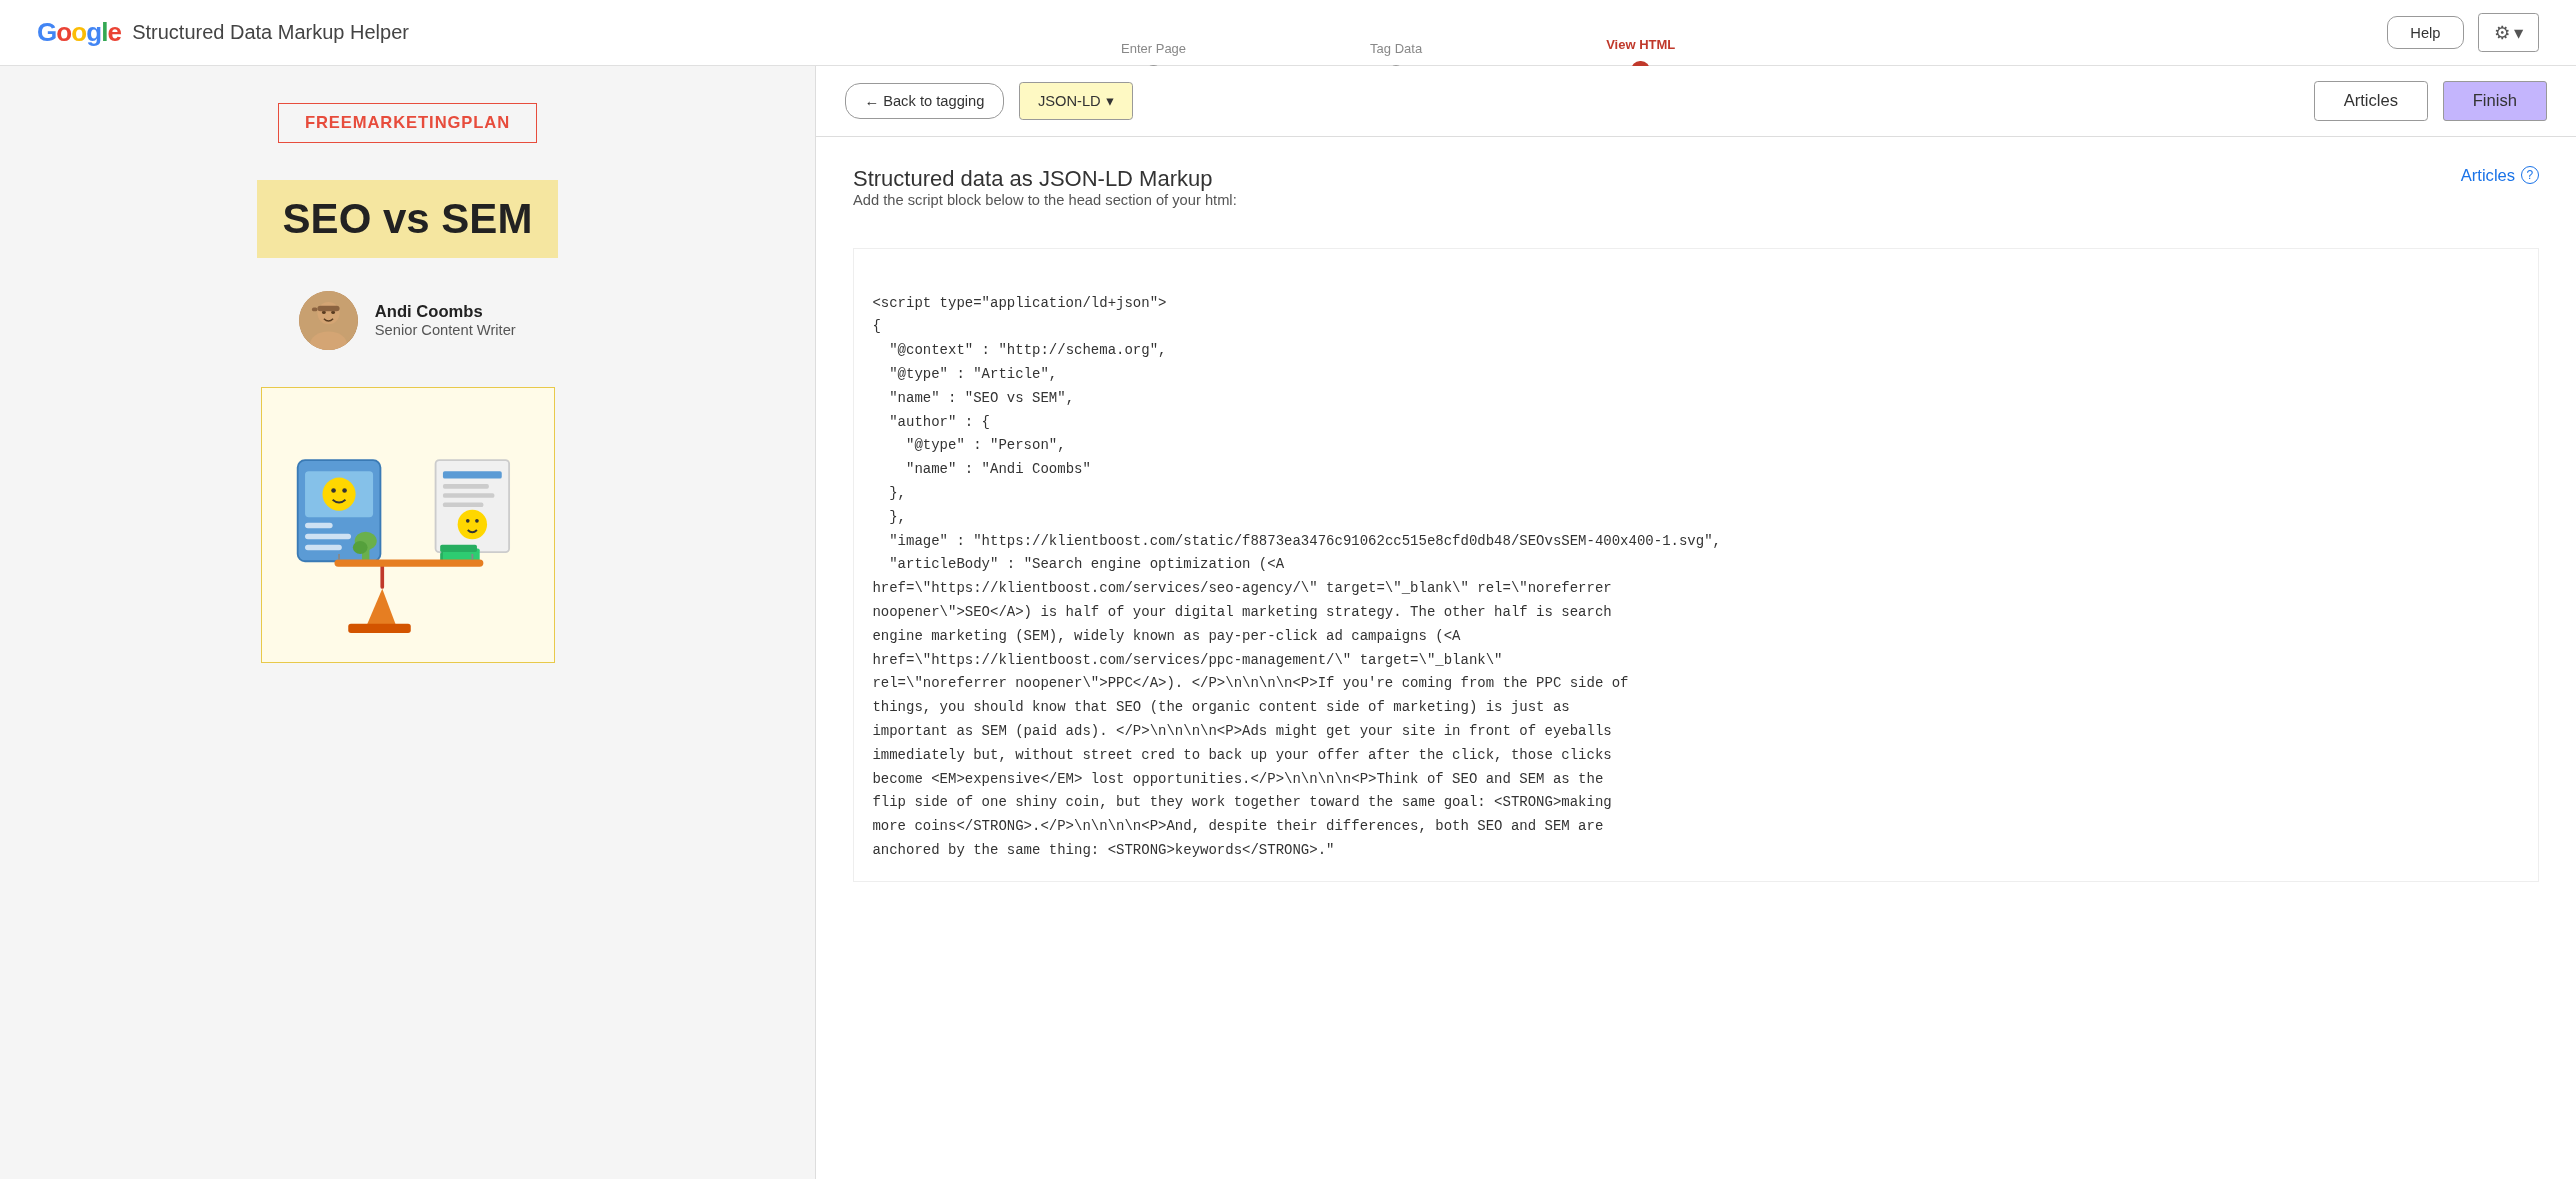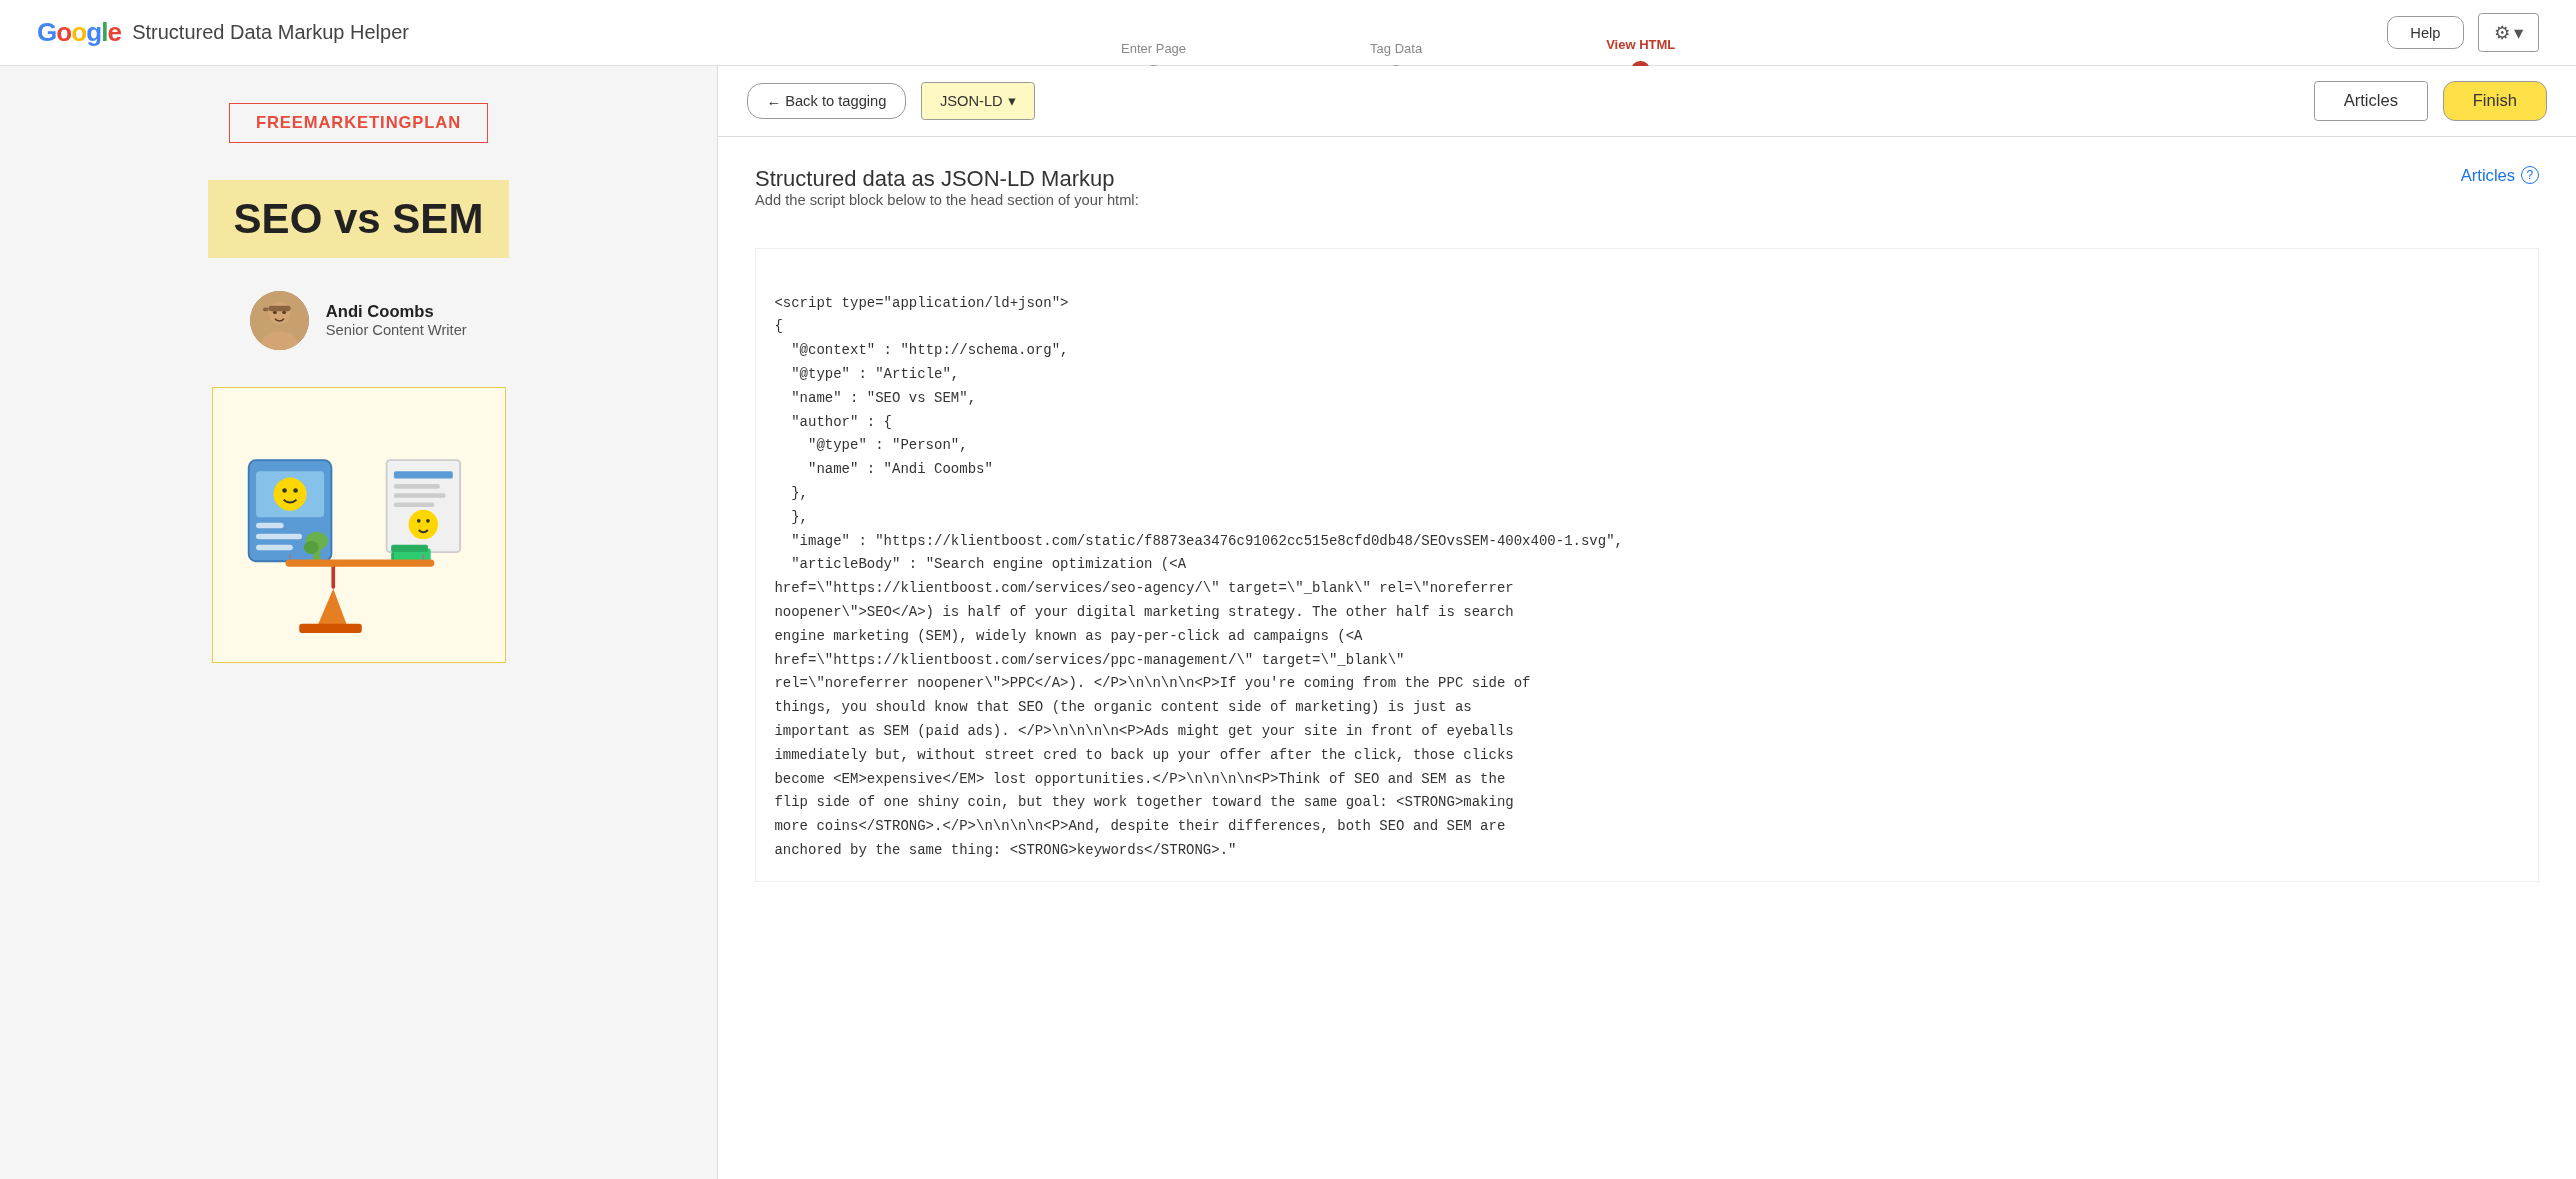--- a/index.html
+++ b/index.html
@@ -206,8 +206,8 @@
     .finish-btn {
       padding: 9.2px 29px;
       border: 0.9px solid #999;
-      border-radius: 12px;
-      background: #fde047;
+      border-radius: 3px;
+      background: #c4b5fd;
       font-size: 16.6px;
       cursor: pointer;
       color: #333;

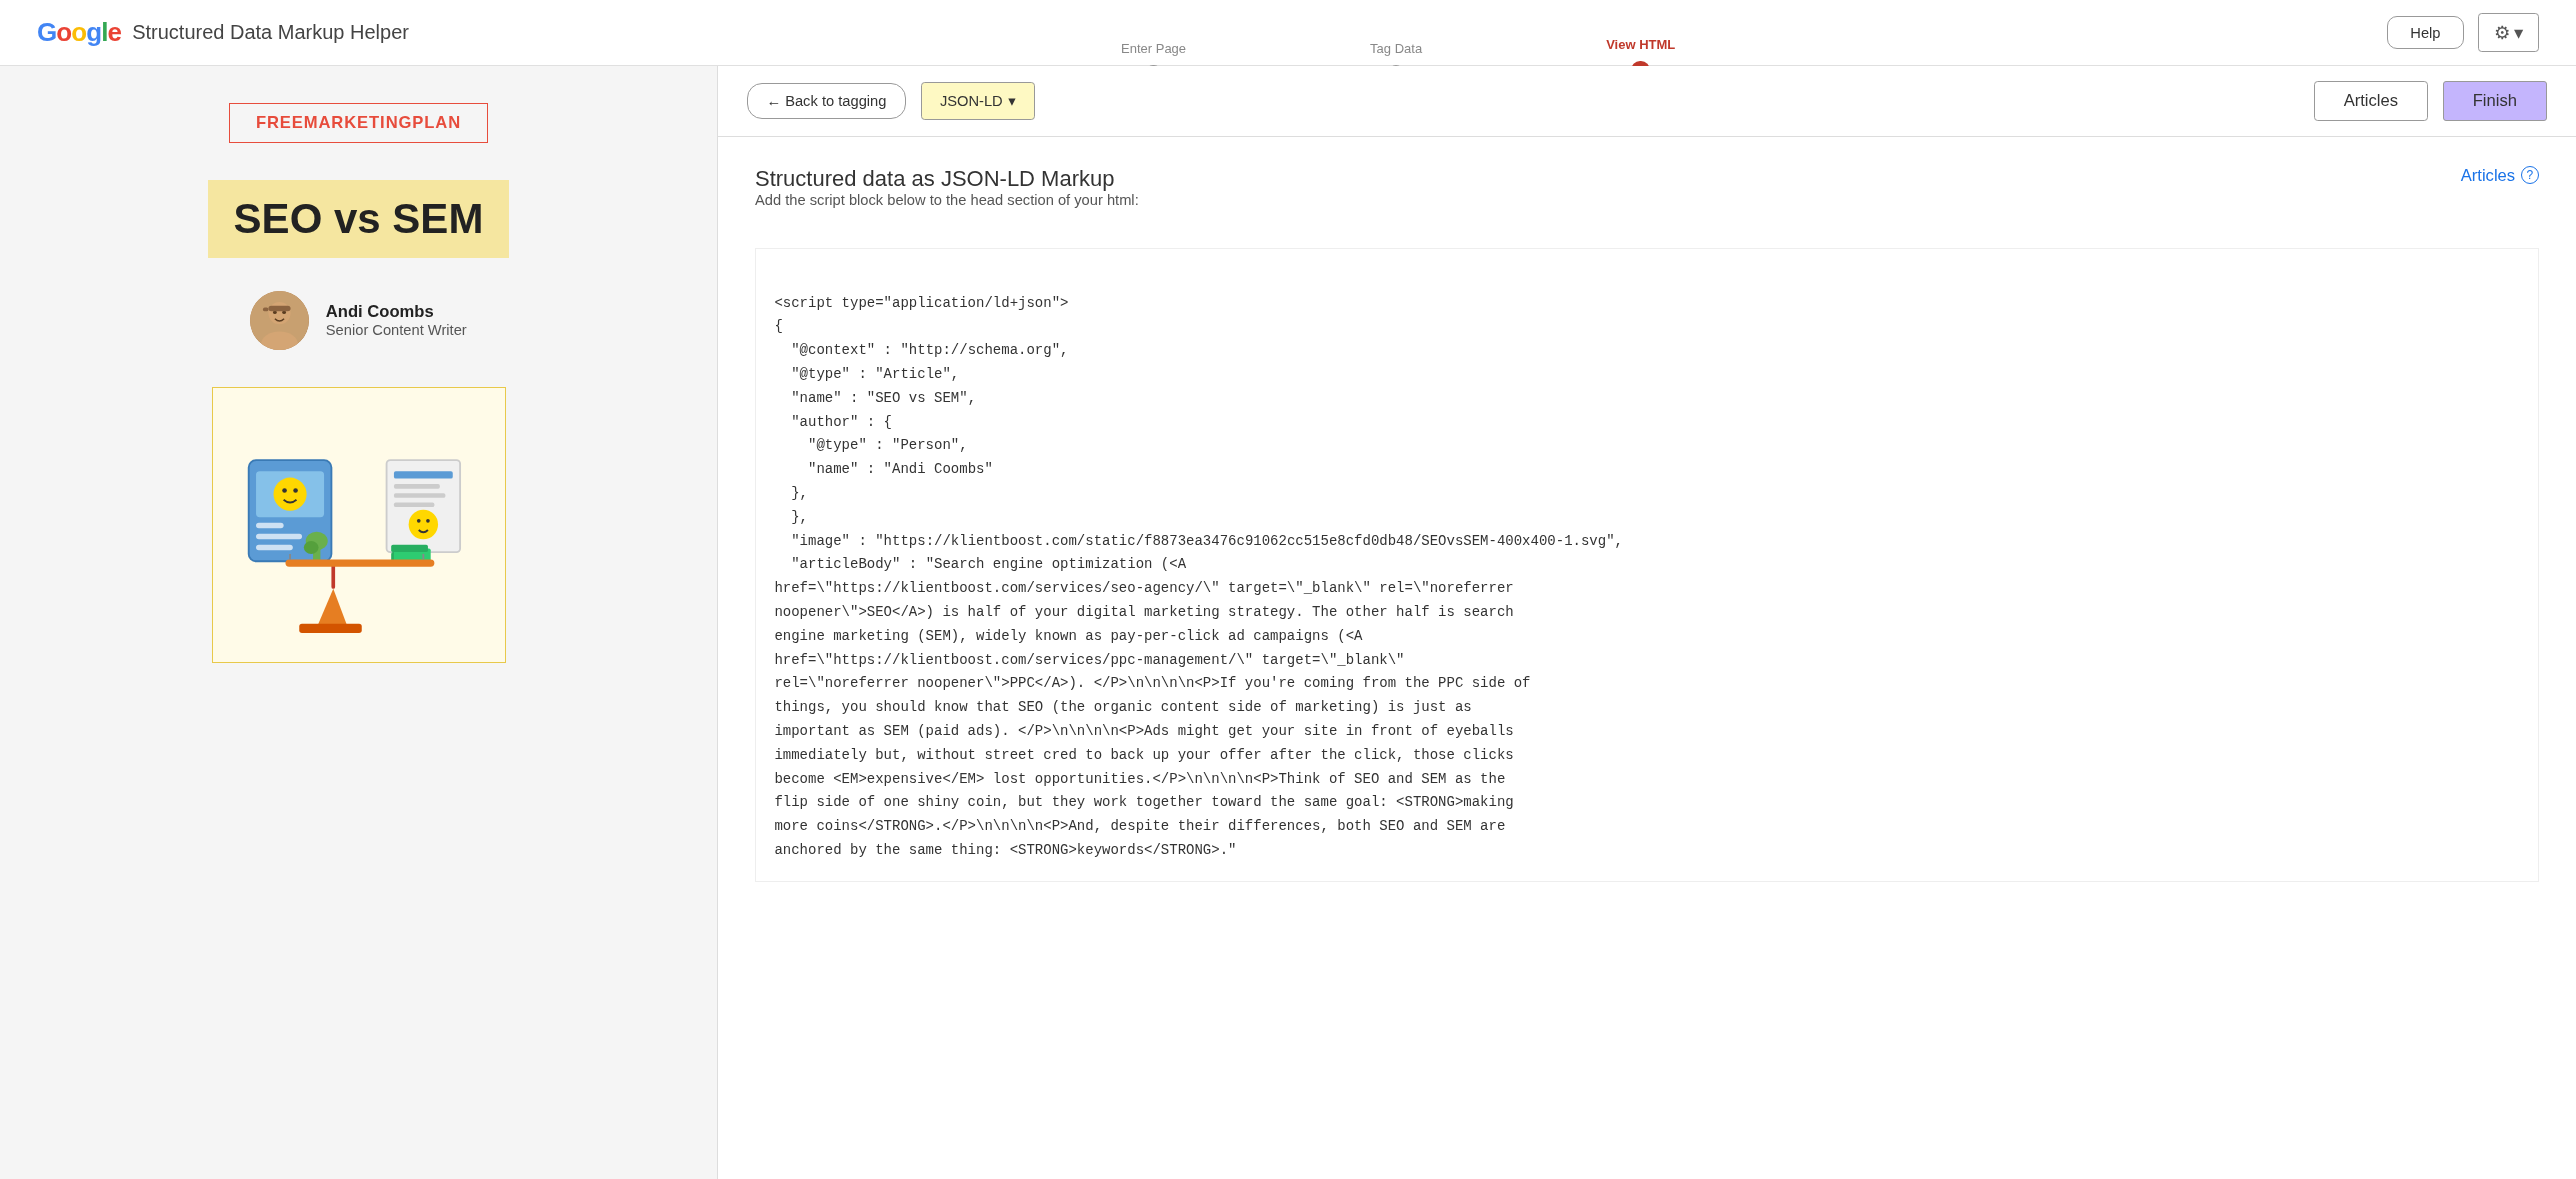--- a/index.html
+++ b/index.html
@@ -73,7 +73,7 @@
 
     
     #left-panel {
-      width: 718px;
+      width: 816px;
       background: #f5f5f5;
       overflow-y: auto;
       display: flex;

